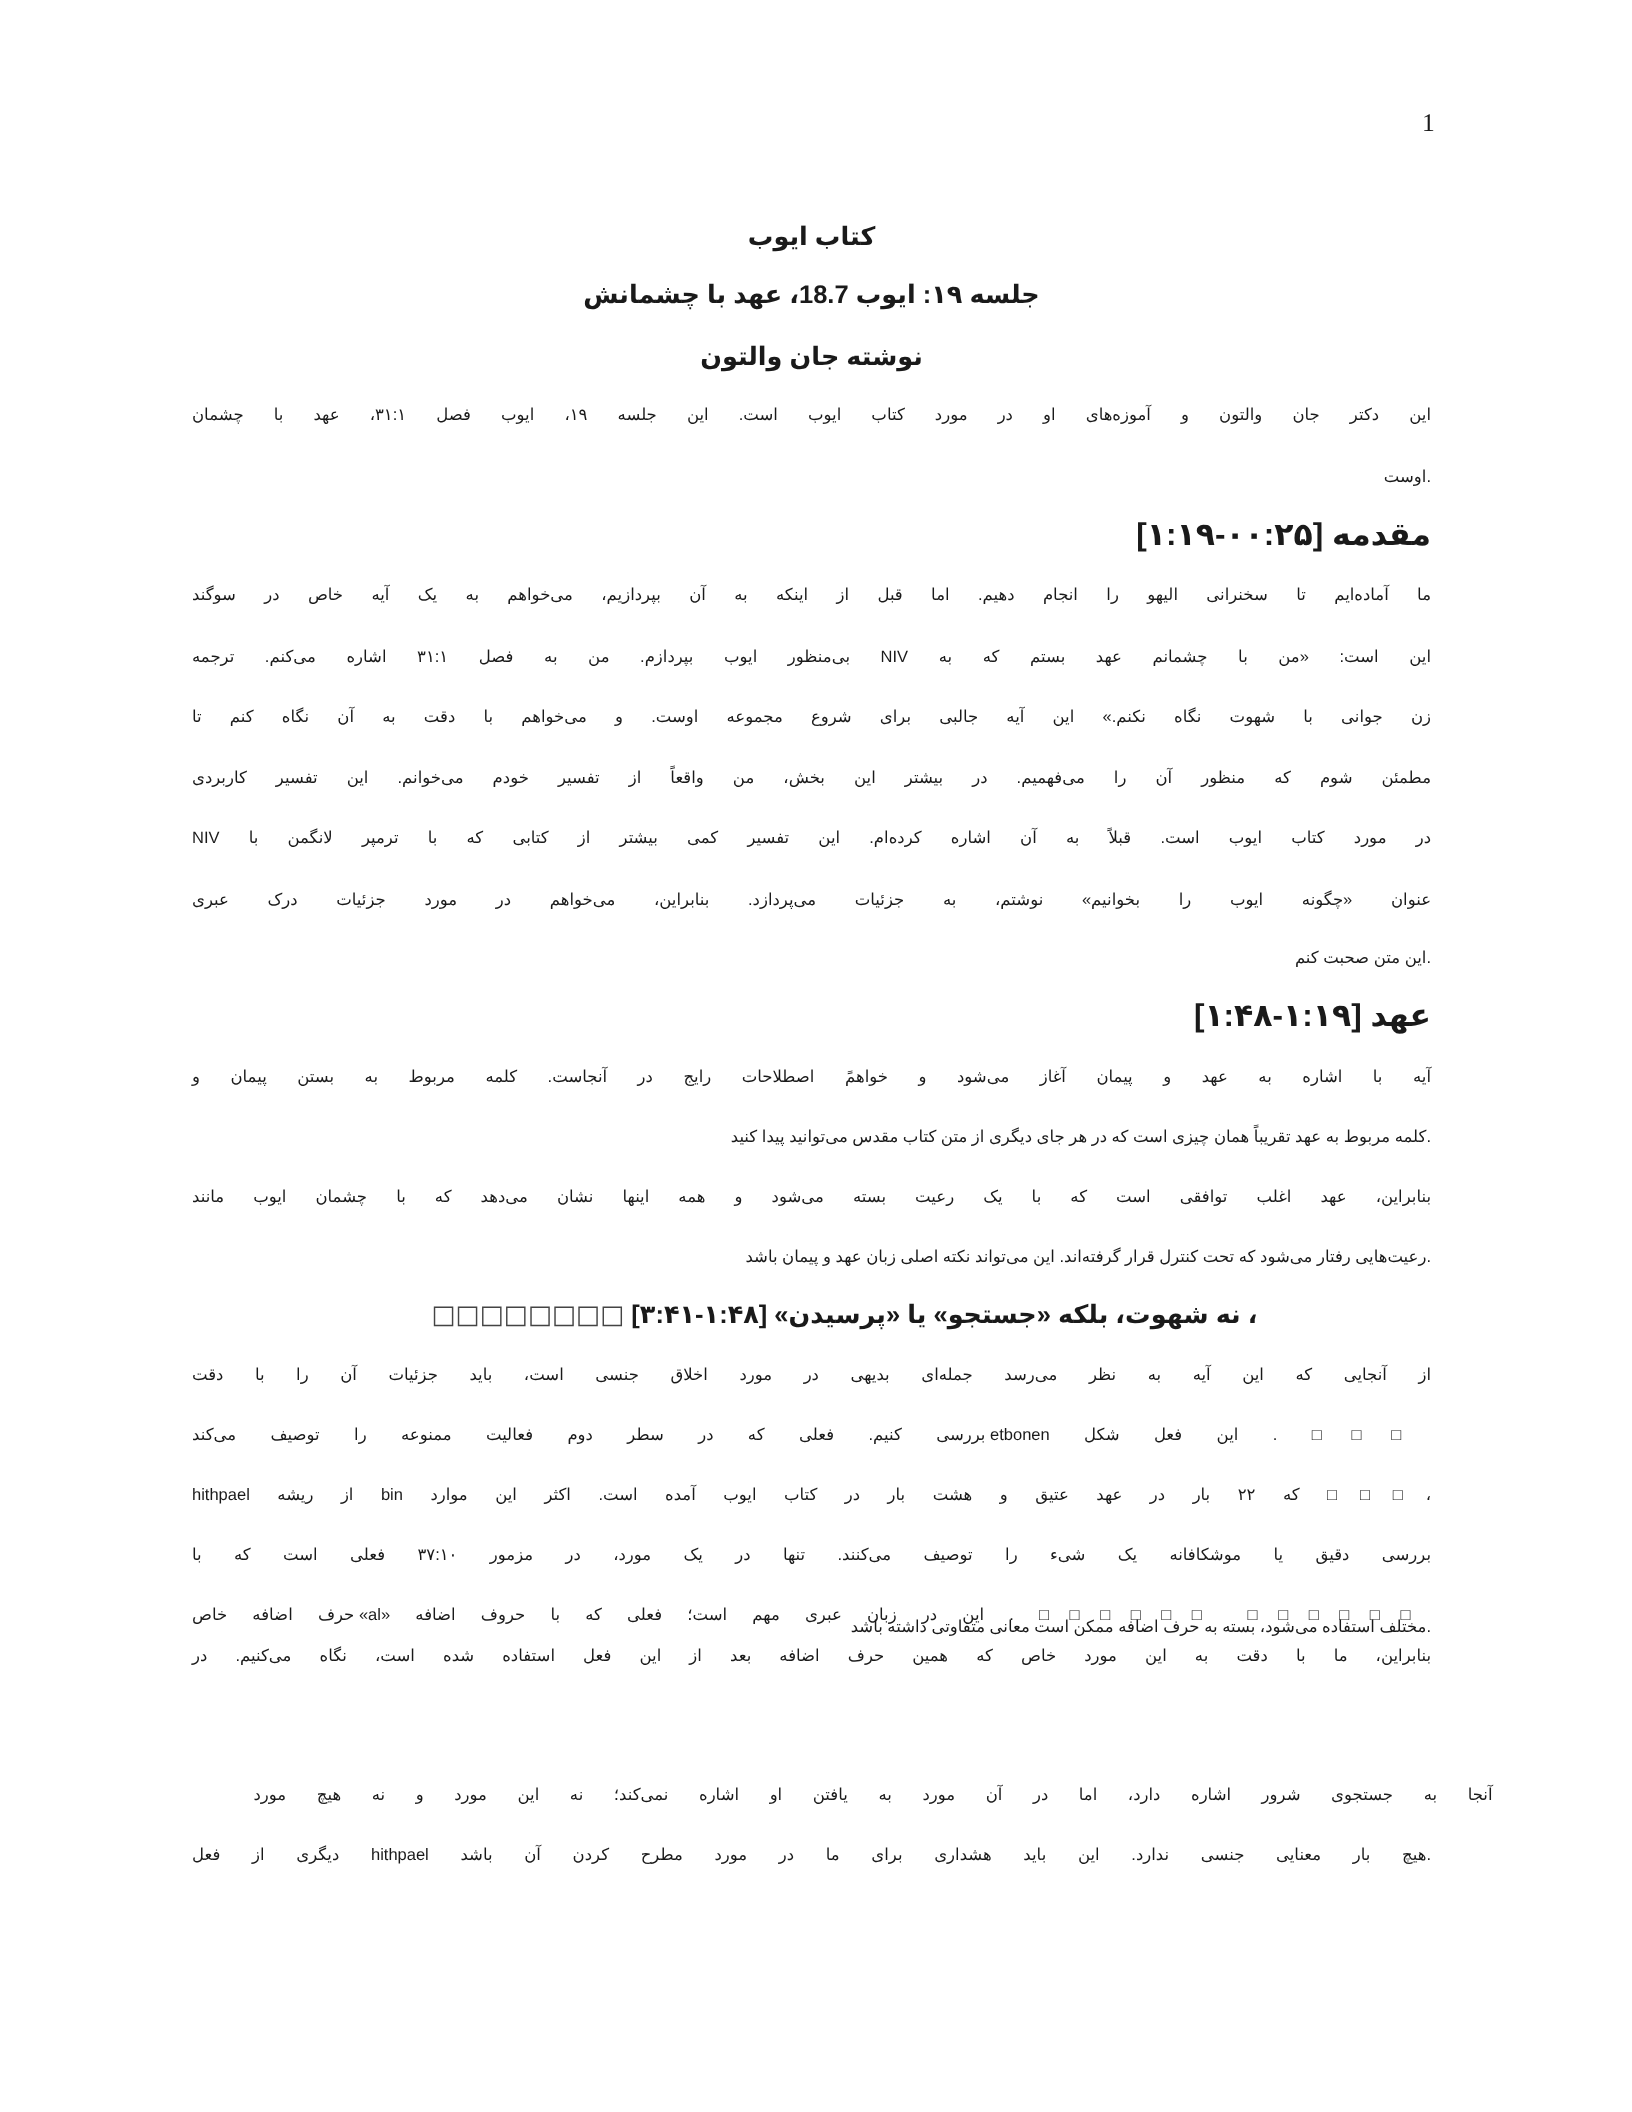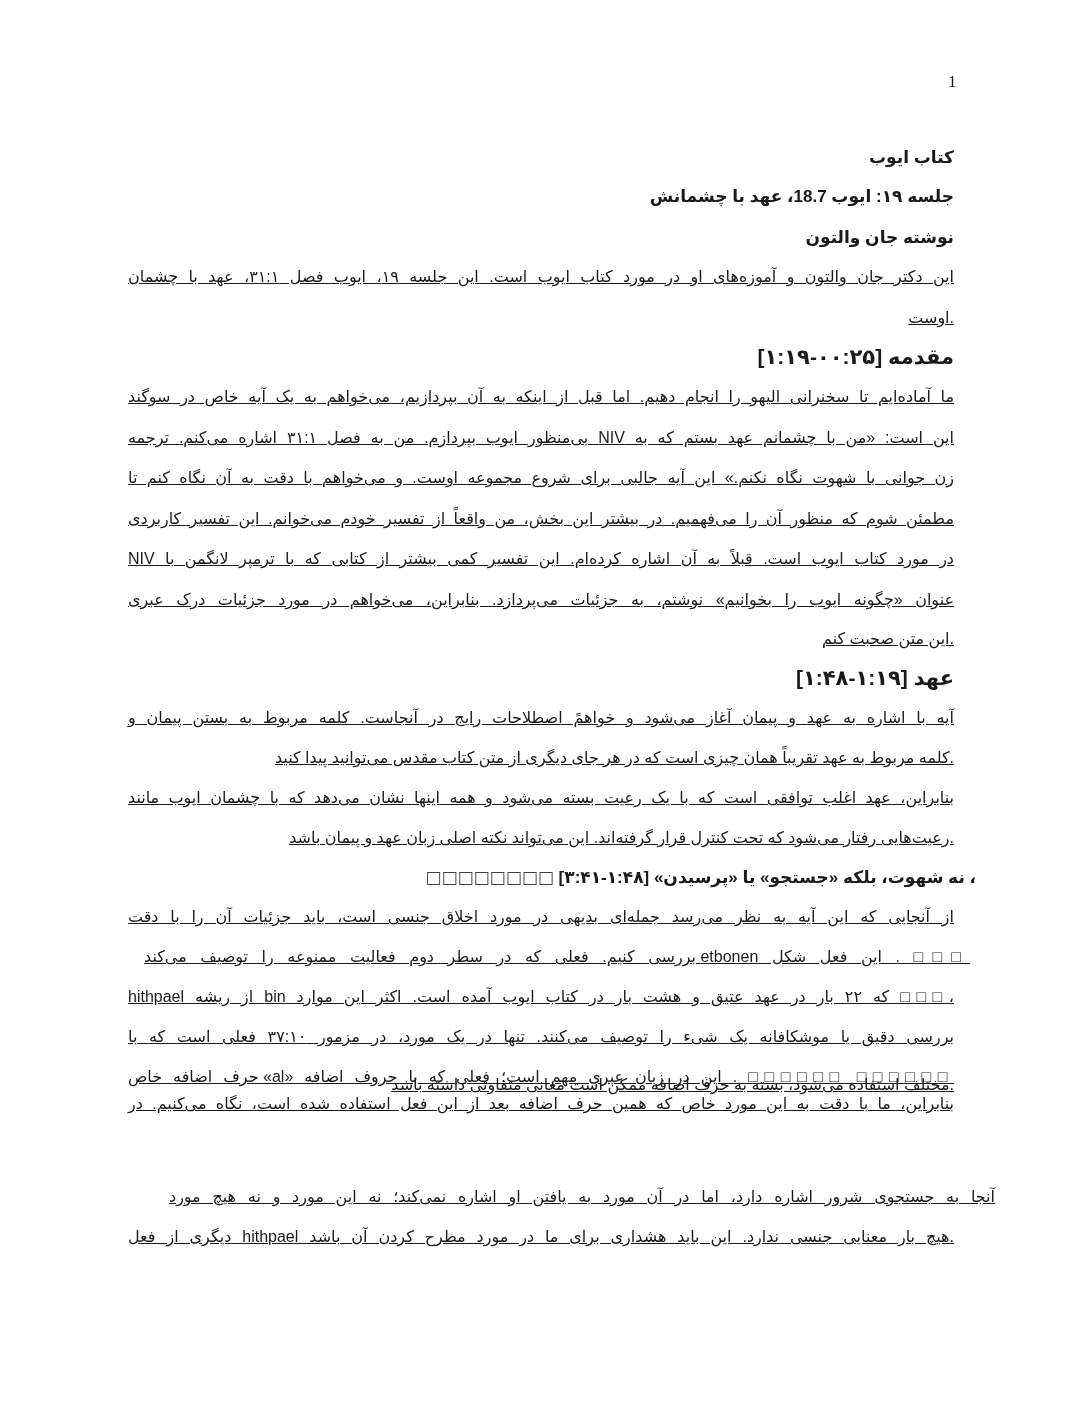--- a/index.html
+++ b/index.html
@@ -9,7 +9,7 @@
   .line { position: absolute; left: 128px; width: 826px; direction: rtl; white-space: nowrap;
           font-size: 16px; line-height: 24px; height: 24px; text-align: justify; text-align-last: justify; text-decoration: underline; }
   .line.last { text-align-last: right; text-align: right; }
-  .center { position: absolute; left: 128px; width: 826px; text-align: right; direction: rtl;
+  .center { position: absolute; left: 128px; width: 826px; text-align: center; direction: rtl;
             font-weight: bold; font-size: 17px; line-height: 24px; }
   .heading { position: absolute; left: 128px; width: 826px; direction: rtl; text-align: right;
              font-weight: bold; font-size: 21px; line-height: 24px; }

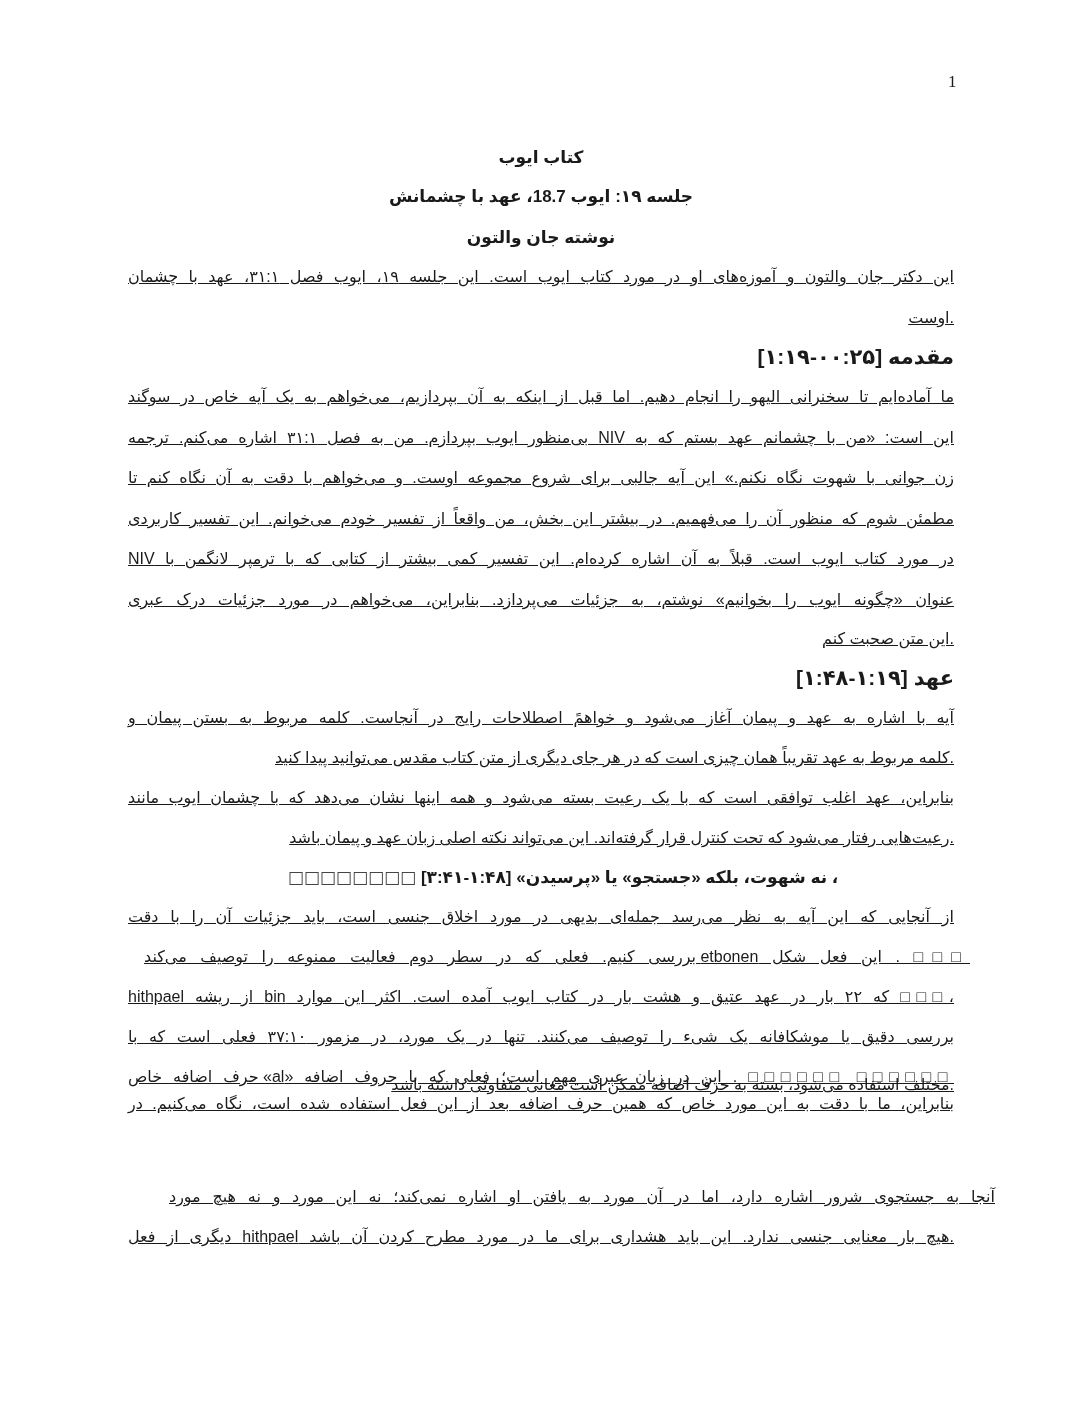--- a/index.html
+++ b/index.html
@@ -7,7 +7,7 @@
          font-family: "Liberation Sans", "DejaVu Sans", sans-serif; color: #1a1a1a; }
   .page-number { position: absolute; top: 72px; left: 948px; font-family: "Liberation Serif", serif; font-size: 17px; }
   .line { position: absolute; left: 128px; width: 826px; direction: rtl; white-space: nowrap;
-          font-size: 16px; line-height: 24px; height: 24px; text-align: justify; text-align-last: justify; text-decoration: underline; }
+          font-size: 11px; line-height: 24px; height: 24px; text-align: justify; text-align-last: justify; }
   .line.last { text-align-last: right; text-align: right; }
   .center { position: absolute; left: 128px; width: 826px; text-align: center; direction: rtl;
             font-weight: bold; font-size: 17px; line-height: 24px; }

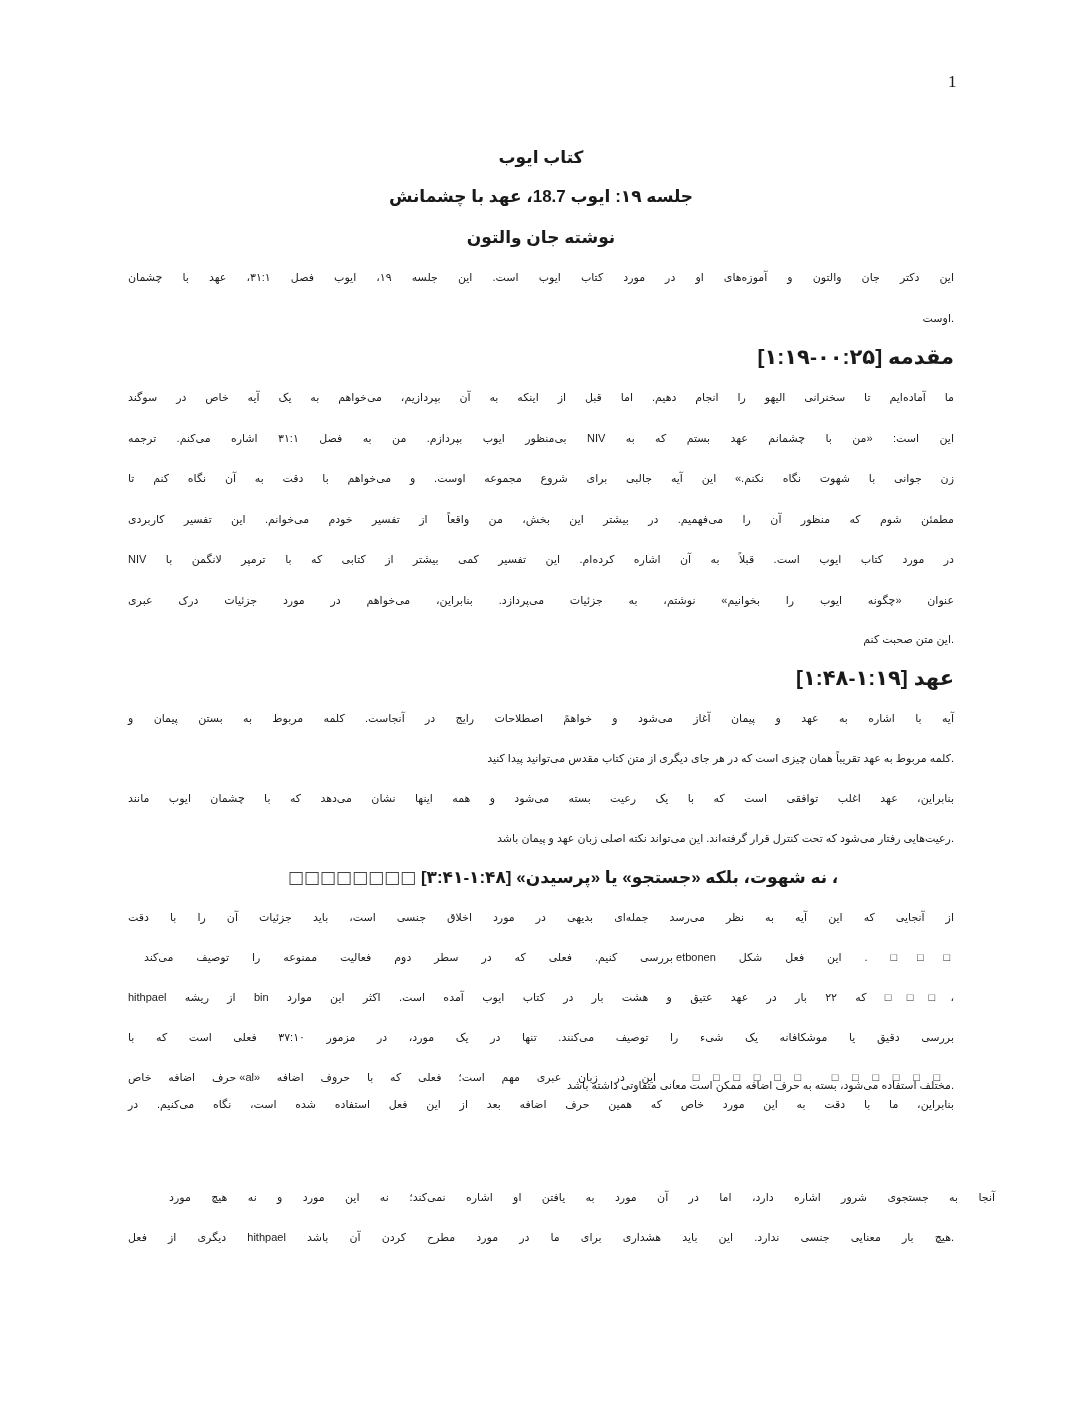--- a/index.html
+++ b/index.html
@@ -47,7 +47,7 @@
   <span class="boxes">□□□□□□□□</span>
 </div>
 <div class="line" style="top:905px;">از آنجایی که این آیه به نظر می‌رسد جمله‌ای بدیهی در مورد اخلاق جنسی است، باید جزئیات آن را با دقت</div>
-<div class="line" style="top:945px;margin-left:16px;">□□□ . این فعل شکل etbonen بررسی کنیم. فعلی که در سطر دوم فعالیت ممنوعه را توصیف می‌کند</div>
+<div class="line" style="top:945px;">□□□ . این فعل شکل etbonen بررسی کنیم. فعلی که در سطر دوم فعالیت ممنوعه را توصیف می‌کند</div>
 <div class="line" style="top:985px;">،□□□ که ۲۲ بار در عهد عتیق و هشت بار در کتاب ایوب آمده است. اکثر این موارد bin از ریشه hithpael</div>
 <div class="line" style="top:1025px;">بررسی دقیق یا موشکافانه یک شیء را توصیف می‌کنند. تنها در یک مورد، در مزمور ۳۷:۱۰ فعلی است که با</div>
 <div class="line" style="top:1065px;">□□□□□□ □□□□□□ . این در زبان عبری مهم است؛ فعلی که با حروف اضافه «al» حرف اضافه خاص</div>

